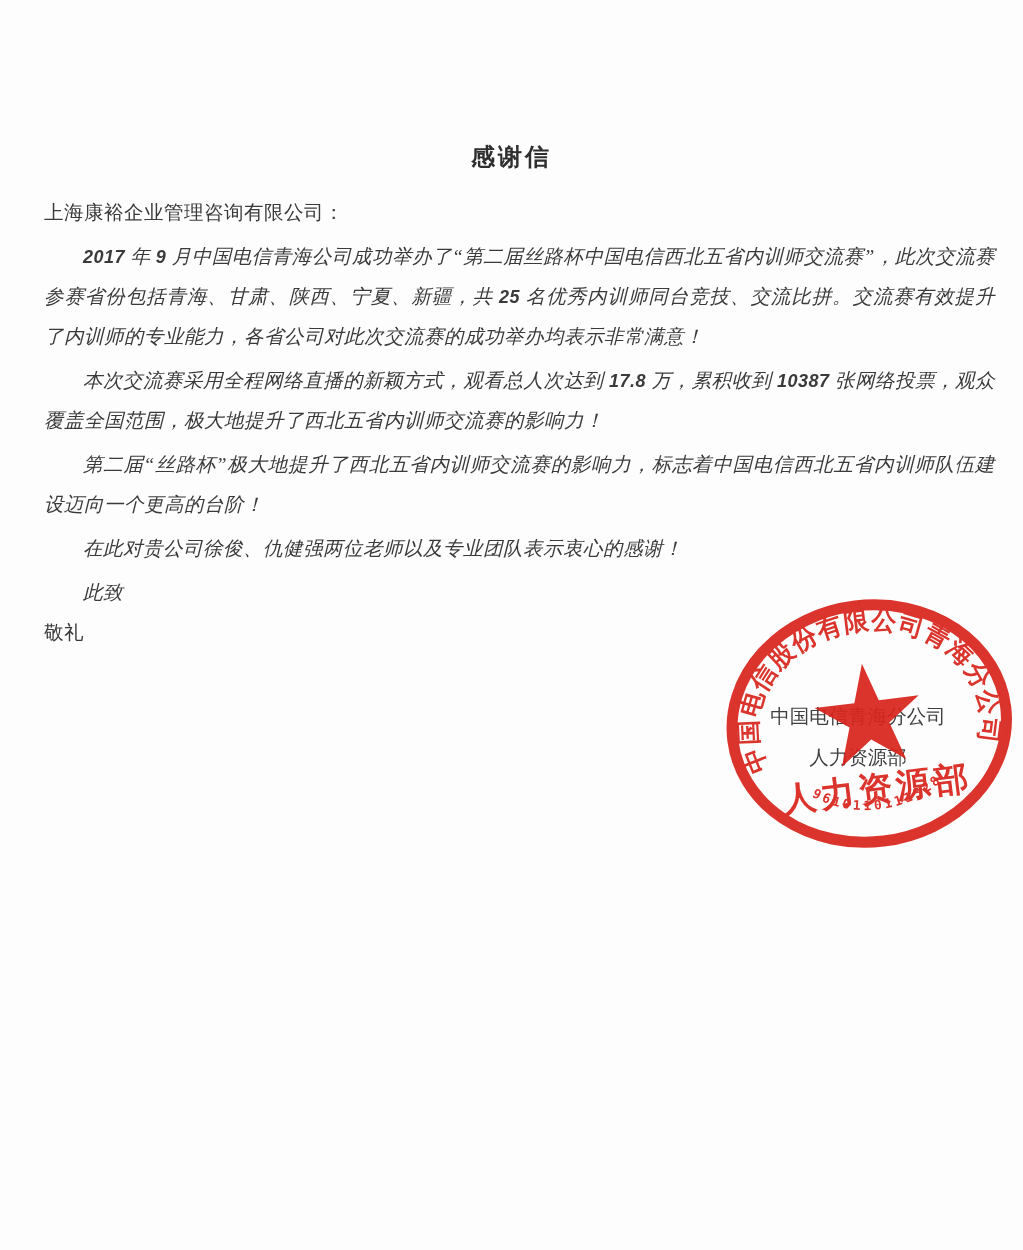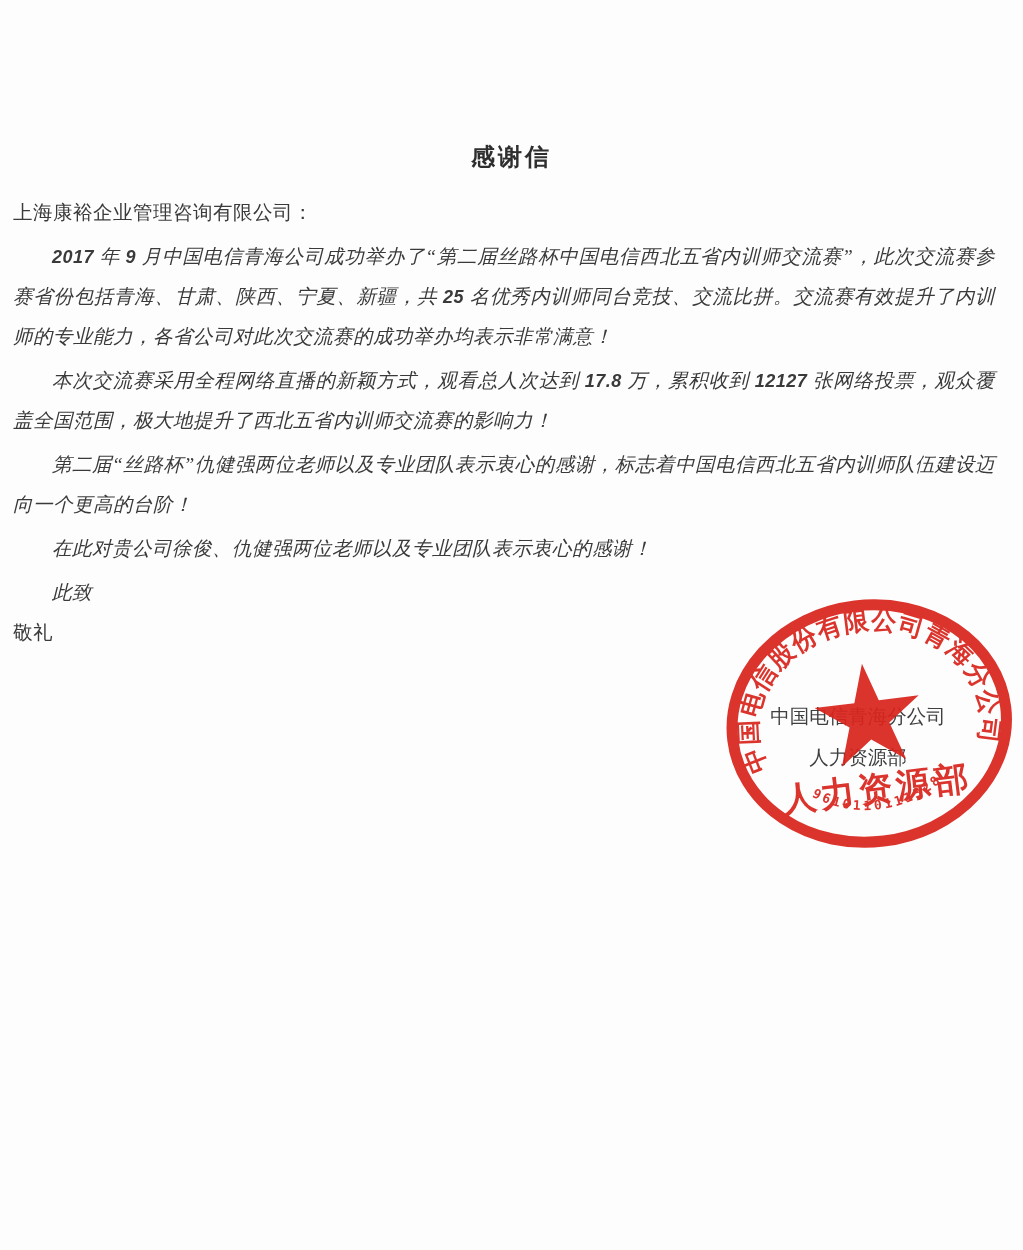--- a/index.html
+++ b/index.html
@@ -19,7 +19,7 @@
     color: #2e2e2e;
   }
   .body-text {
-    padding: 20px 28px 0 13px;
+    padding: 20px 28px 0 44px;
     font-size: 19.5px;
     line-height: 40px;
     text-align: justify;

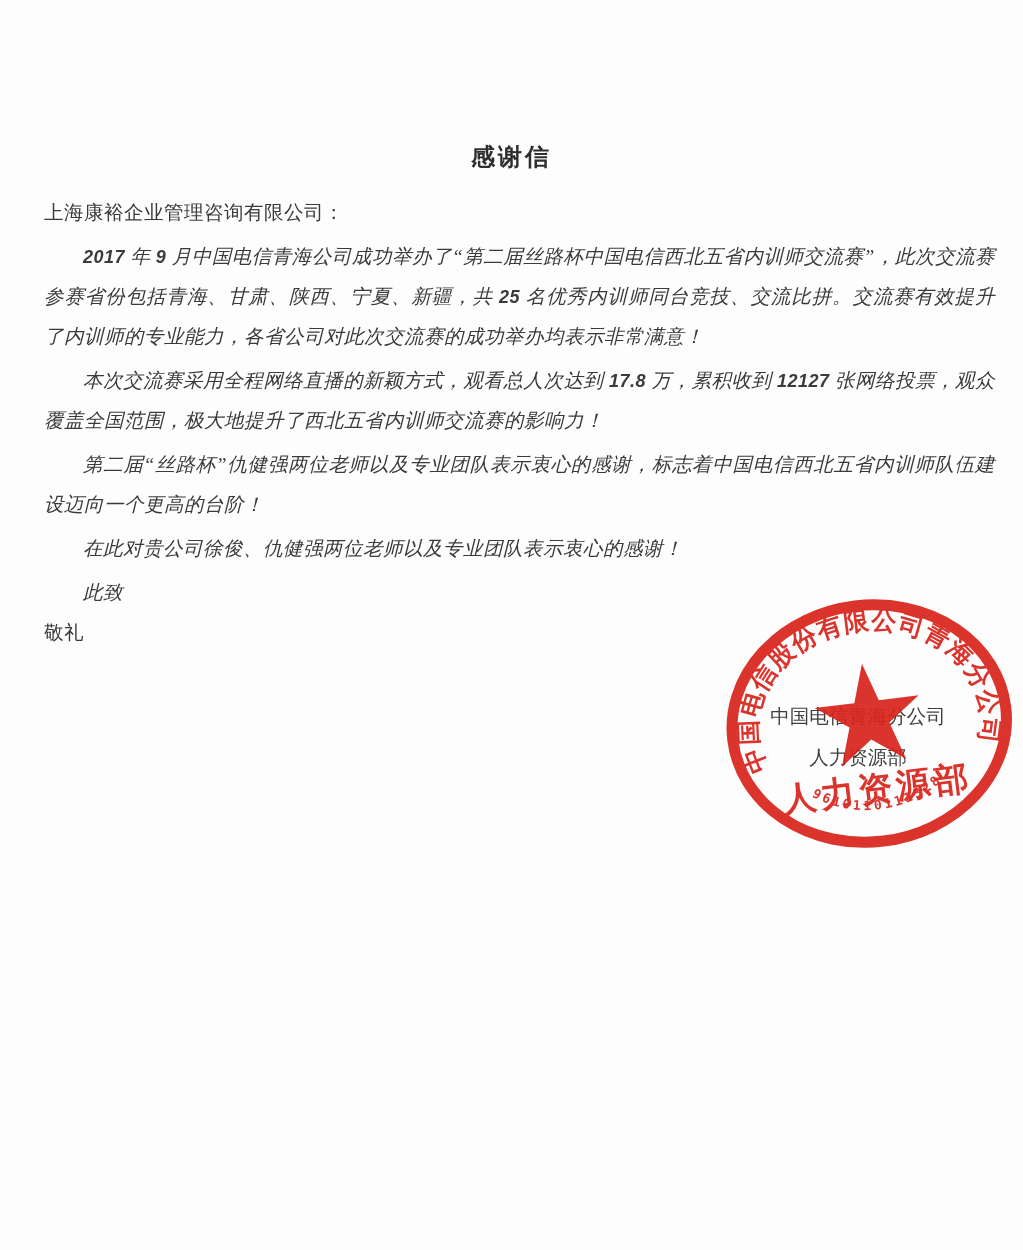--- a/index.html
+++ b/index.html
@@ -78,7 +78,7 @@
   <div class="body-text">
     <p class="salutation">上海康裕企业管理咨询有限公司：</p>
     <p class="para"><b>2017</b> 年 <b>9</b> 月中国电信青海公司成功举办了“第二届丝路杯中国电信西北五省内训师交流赛”，此次交流赛参赛省份包括青海、甘肃、陕西、宁夏、新疆，共 <b>25</b> 名优秀内训师同台竞技、交流比拼。交流赛有效提升了内训师的专业能力，各省公司对此次交流赛的成功举办均表示非常满意！</p>
-    <p class="para">本次交流赛采用全程网络直播的新颖方式，观看总人次达到 <b>17.8</b> 万，累积收到 <b>12127</b> 张网络投票，观众覆盖全国范围，极大地提升了西北五省内训师交流赛的影响力！</p>
+    <p class="para">本次交流赛采用全程网络直播的新颖方式，观看总人次达到 <b>17.8</b> 万，累积收到 <b>10387</b> 张网络投票，观众覆盖全国范围，极大地提升了西北五省内训师交流赛的影响力！</p>
     <p class="para">第二届“丝路杯”仇健强两位老师以及专业团队表示衷心的感谢，标志着中国电信西北五省内训师队伍建设迈向一个更高的台阶！</p>
     <p class="para">在此对贵公司徐俊、仇健强两位老师以及专业团队表示衷心的感谢！</p>
     <p class="para closing">此致</p>

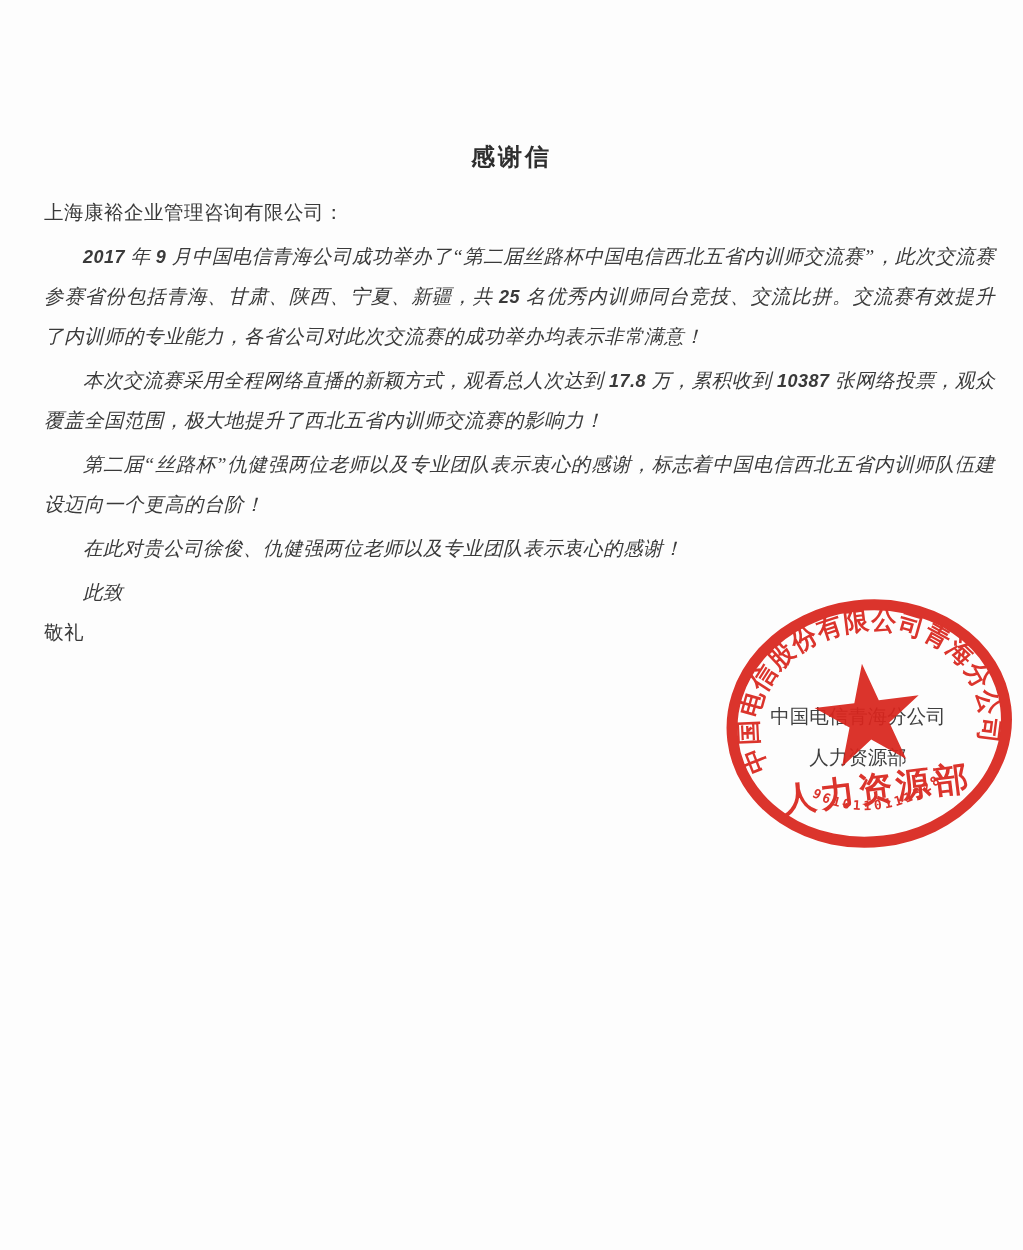--- a/index.html
+++ b/index.html
@@ -79,7 +79,7 @@
     <p class="salutation">上海康裕企业管理咨询有限公司：</p>
     <p class="para"><b>2017</b> 年 <b>9</b> 月中国电信青海公司成功举办了“第二届丝路杯中国电信西北五省内训师交流赛”，此次交流赛参赛省份包括青海、甘肃、陕西、宁夏、新疆，共 <b>25</b> 名优秀内训师同台竞技、交流比拼。交流赛有效提升了内训师的专业能力，各省公司对此次交流赛的成功举办均表示非常满意！</p>
     <p class="para">本次交流赛采用全程网络直播的新颖方式，观看总人次达到 <b>17.8</b> 万，累积收到 <b>10387</b> 张网络投票，观众覆盖全国范围，极大地提升了西北五省内训师交流赛的影响力！</p>
-    <p class="para">第二届“丝路杯”仇健强两位老师以及专业团队表示衷心的感谢，标志着中国电信西北五省内训师队伍建设迈向一个更高的台阶！</p>
+    <p class="para">第二届“丝路杯”极大地提升了西北五省内训师交流赛的影响力，标志着中国电信西北五省内训师队伍建设迈向一个更高的台阶！</p>
     <p class="para">在此对贵公司徐俊、仇健强两位老师以及专业团队表示衷心的感谢！</p>
     <p class="para closing">此致</p>
     <p class="jingli">敬礼</p>

